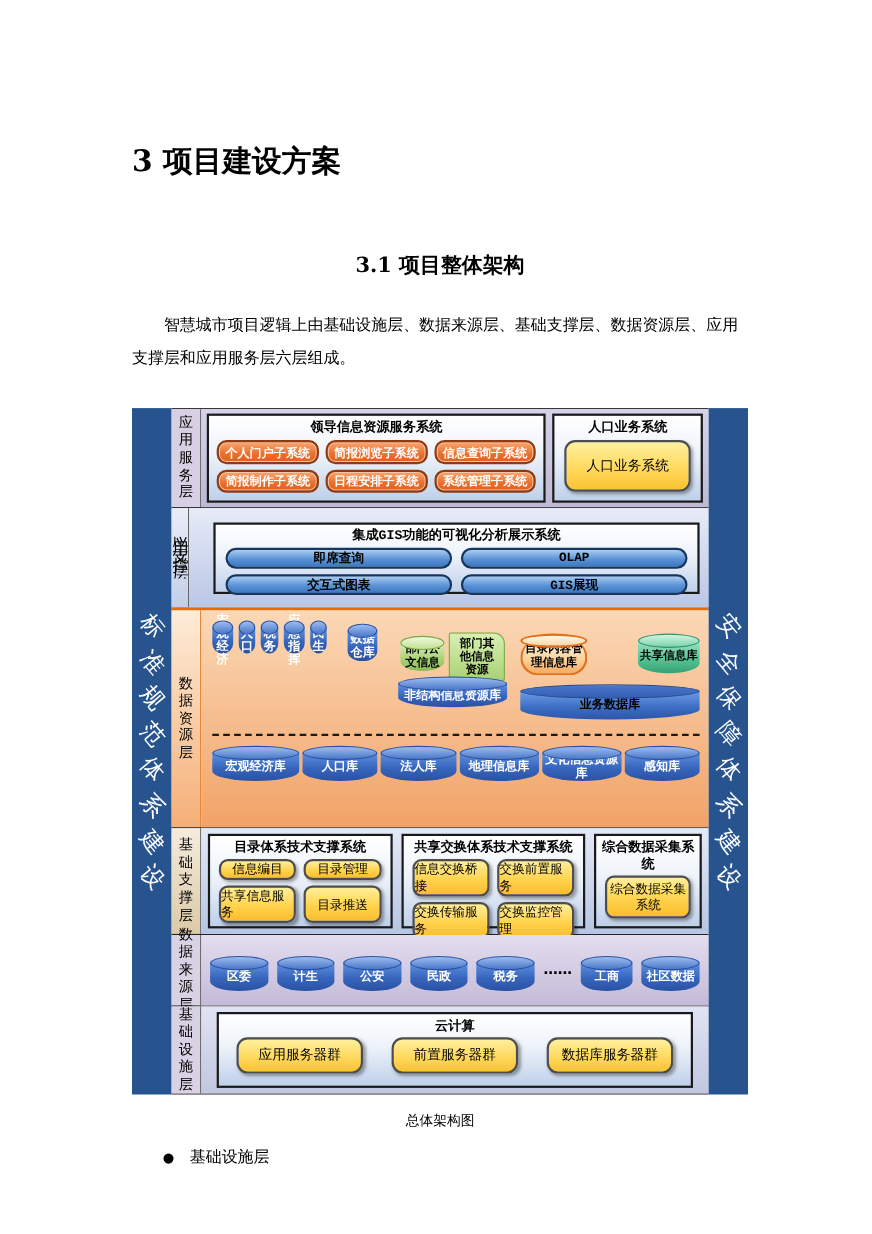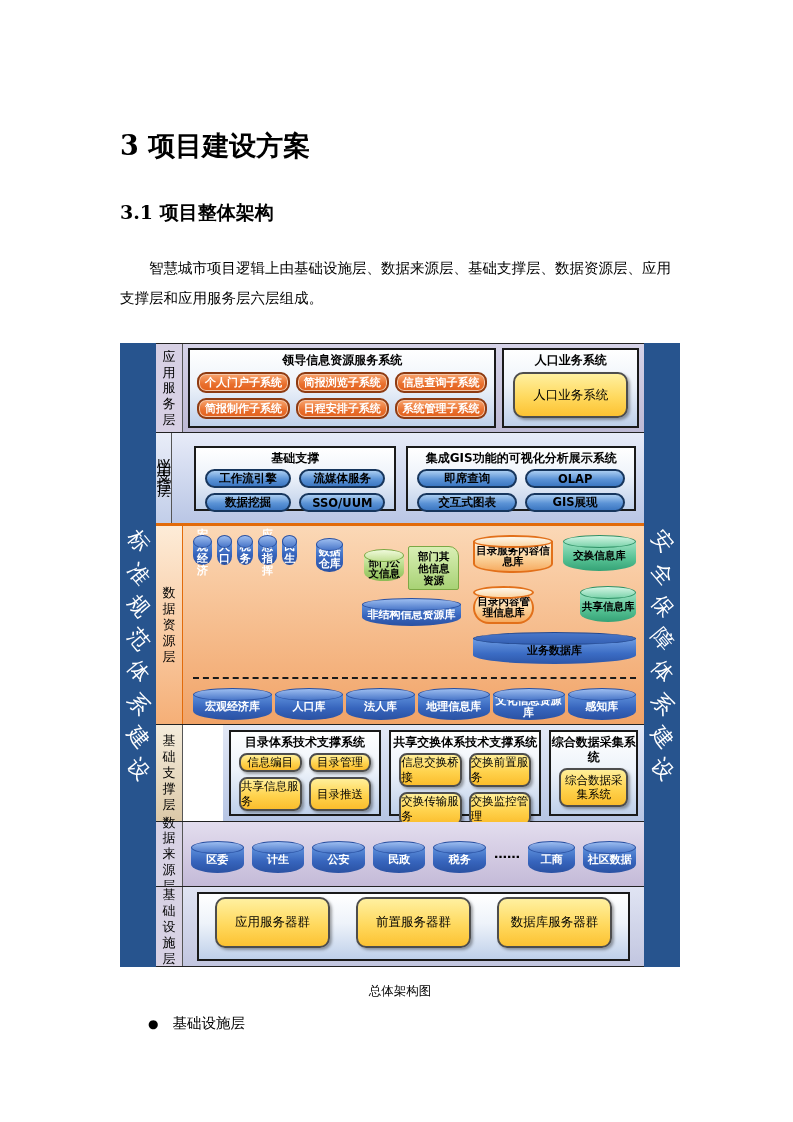--- a/index.html
+++ b/index.html
@@ -7,7 +7,7 @@
   .page{position:absolute;left:120px;top:0;width:560px;}
 
   h1.doc-h1{font-size:27px;font-weight:bold;margin:128px 0 0 0;font-family:"DejaVu Serif","Liberation Serif",serif;}
-  h2.doc-h2{font-size:19px;font-weight:bold;margin:36px 0 0 0;font-family:"DejaVu Serif","Liberation Serif",serif;}
+  h2.doc-h2{font-size:19px;font-weight:bold;margin:64px 0 0 0;font-family:"DejaVu Serif","Liberation Serif",serif;text-align:center;}
   p.doc-p{font-size:14.5px;line-height:2.05;margin:28px 0 0 0;text-indent:2em;font-family:"DejaVu Serif","Liberation Serif",serif;}
 
   

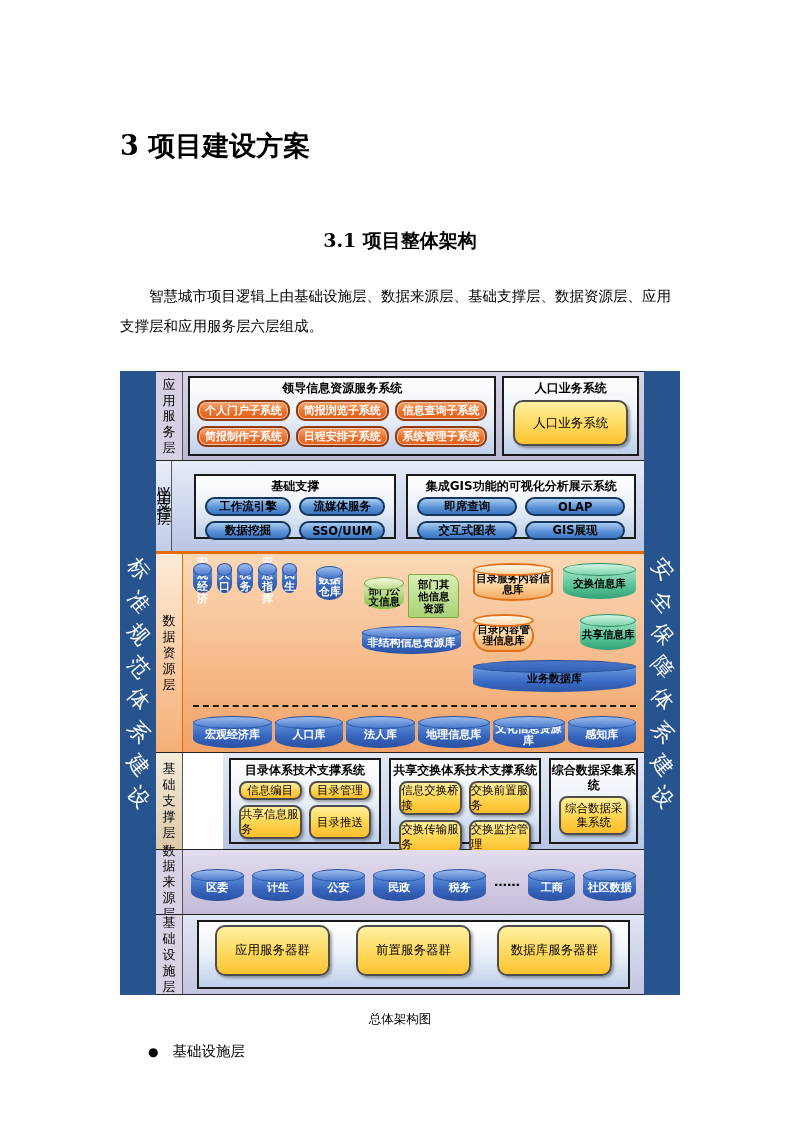--- a/index.html
+++ b/index.html
@@ -130,15 +130,6 @@
           <div class="garble">应用支撑层</div>
         </div>
         <div class="content-cell" style="display:flex;gap:10px;padding:13px 8px 12px 22px;">
-          <div class="panel" style="flex:0.88;display:flex;flex-direction:column;">
-            <div class="panel-title">基础支撑</div>
-            <div style="flex:1;display:grid;grid-template-columns:1fr 1fr;gap:5px 8px;padding:3px 9px 7px 9px;">
-              <div class="btn pill">工作流引擎</div>
-              <div class="btn pill">流媒体服务</div>
-              <div class="btn pill">数据挖掘</div>
-              <div class="btn pill">SSO/UUM</div>
-            </div>
-          </div>
           <div class="panel" style="flex:1;display:flex;flex-direction:column;">
             <div class="panel-title">集成GIS功能的可视化分析展示系统</div>
             <div style="flex:1;display:grid;grid-template-columns:1fr 1fr;gap:5px 8px;padding:3px 9px 7px 9px;">

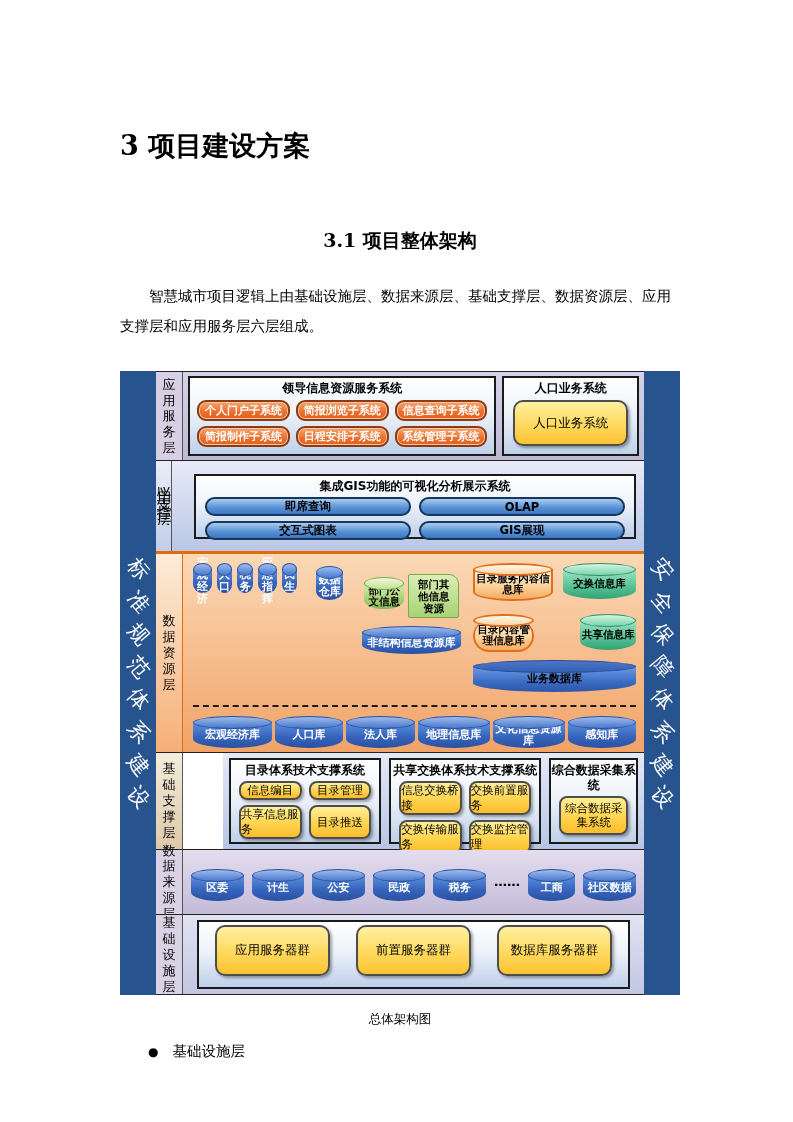--- a/index.html
+++ b/index.html
@@ -130,7 +130,7 @@
           <div class="garble">应用支撑层</div>
         </div>
         <div class="content-cell" style="display:flex;gap:10px;padding:13px 8px 12px 22px;">
-          <div class="panel" style="flex:1;display:flex;flex-direction:column;">
+          <div class="panel" style="flex:1;display:flex;flex-direction:column;font-family:Liberation Mono, monospace;">
             <div class="panel-title">集成GIS功能的可视化分析展示系统</div>
             <div style="flex:1;display:grid;grid-template-columns:1fr 1fr;gap:5px 8px;padding:3px 9px 7px 9px;">
               <div class="btn pill">即席查询</div>

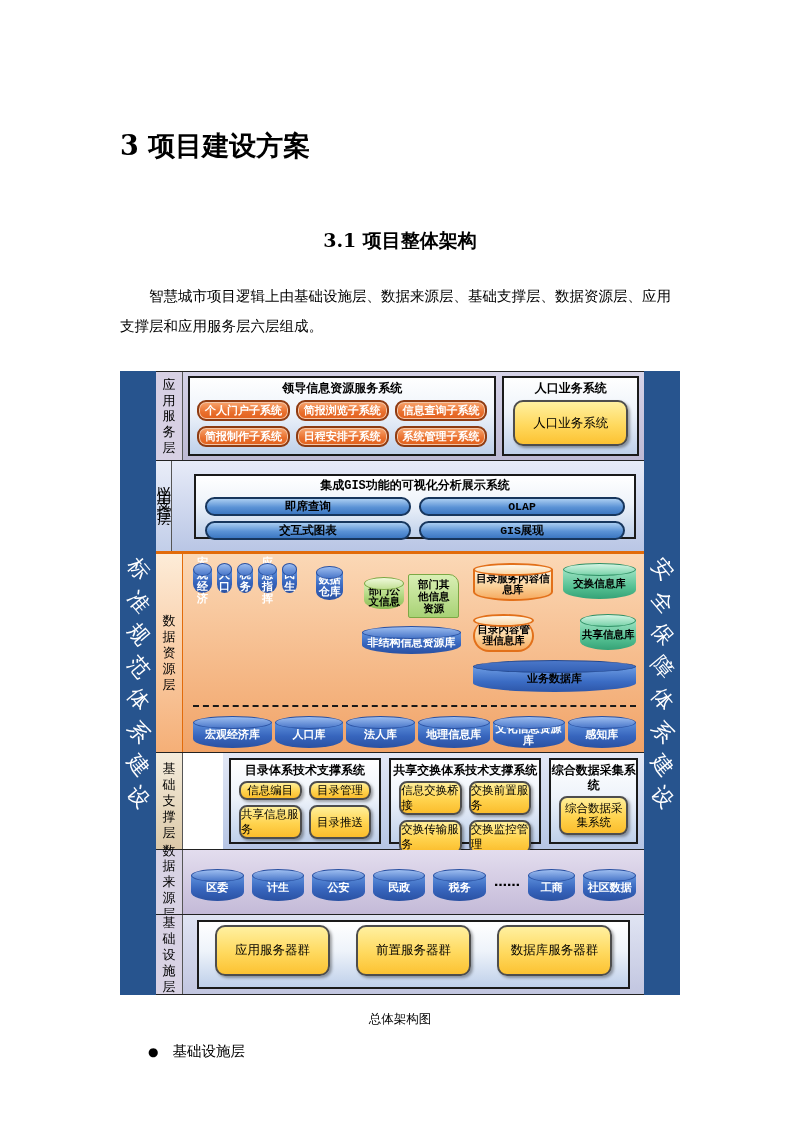--- a/index.html
+++ b/index.html
@@ -202,18 +202,6 @@
             </div>
 
             <div style="flex:1;display:flex;flex-direction:column;">
-              <div style="display:flex;gap:10px;">
-                <div class="cyl cyl-orange" style="flex:1.1;">
-                    <div class="body" style="height:30px;">
-                      <span>目录服务内容信息库</span>
-                    </div>
-                  </div>
-                <div class="cyl cyl-teal" style="flex:1;">
-                    <div class="body" style="height:30px;">
-                      <span>交换信息库</span>
-                    </div>
-                  </div>
-              </div>
               <div style="display:flex;gap:10px;margin-top:12px;">
                 <div class="cyl cyl-orange" style="flex:1.1;">
                     <div class="body" style="height:30px;border-radius:16px;">

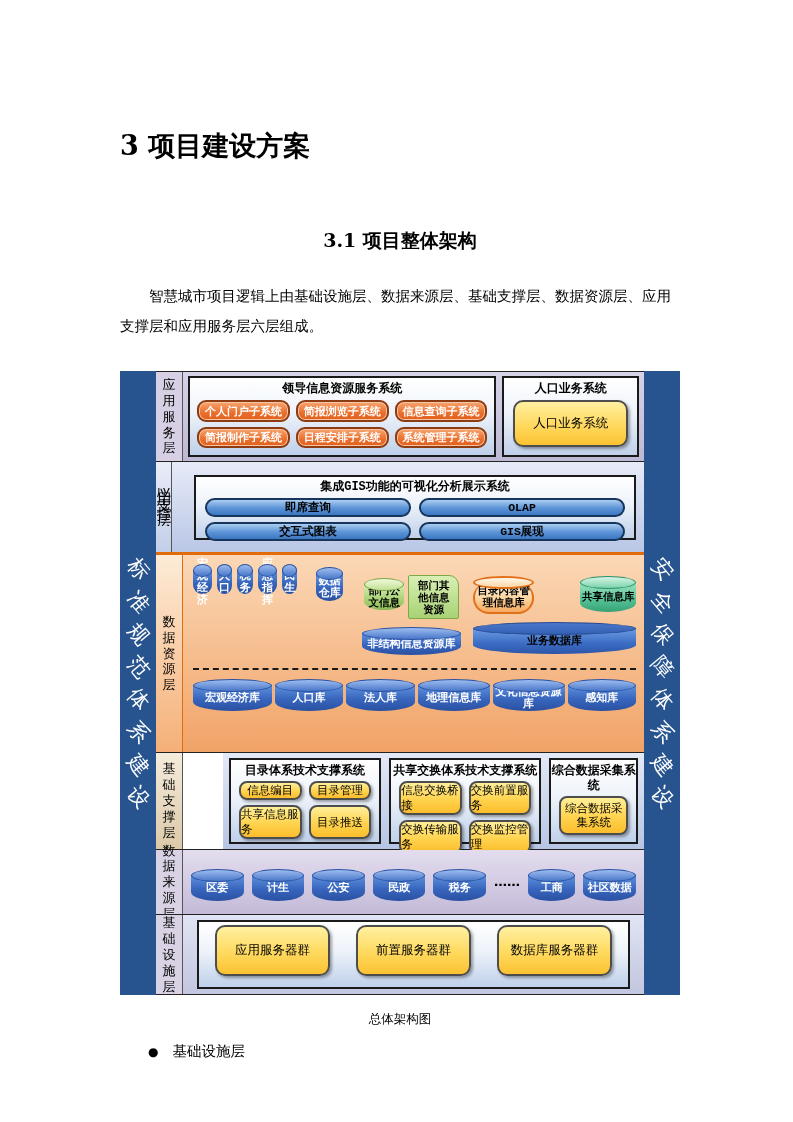--- a/index.html
+++ b/index.html
@@ -192,7 +192,7 @@
                       </div>
                     <div class="note-shape" style="flex:1;margin-top:-2px;">部门其他信息资源</div>
                   </div>
-                  <div class="cyl cyl-blue" style="margin-top:14px;">
+                  <div class="cyl cyl-blue" style="margin-top:2px;">
                       <div class="body" style="height:22px;">
                         <span>非结构信息资源库</span>
                       </div>

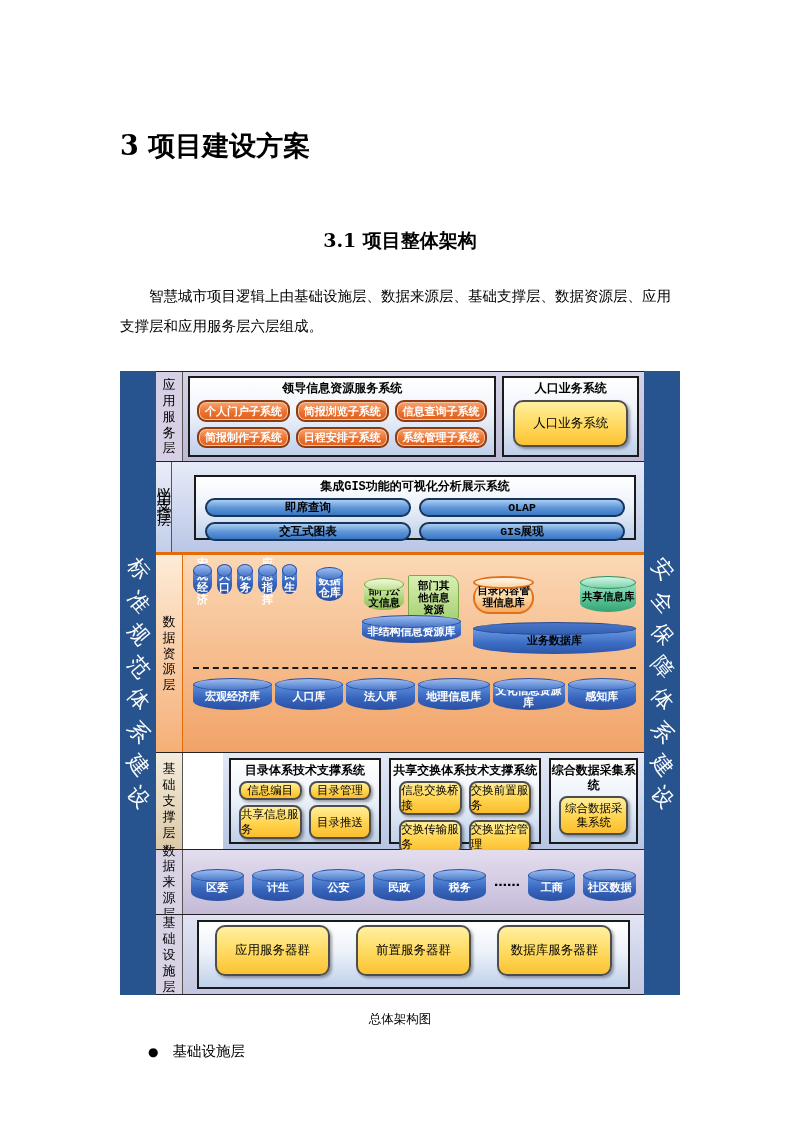--- a/index.html
+++ b/index.html
@@ -32,7 +32,7 @@
   .l3 .label-cell{width:26px;background:linear-gradient(180deg,#fdecd8 0%,#f5af77 100%);border-right:1px solid #e26b0a;}
   .l3 .content-cell{background:linear-gradient(180deg,#fbd8b6 0%,#f1a367 100%);}
   .l4 .label-cell{width:26px;background:linear-gradient(180deg,#f4ecdc,#dcc9a8);}
-  .l4 .content-cell{background:linear-gradient(180deg,#e4e9f6 0%,#b6c5e4 100%);margin-left:40px;}
+  .l4 .content-cell{background:linear-gradient(180deg,#e4e9f6 0%,#b6c5e4 100%);}
   .l5 .label-cell{width:26px;background:#d8d2e4;}
   .l5 .content-cell{background:linear-gradient(180deg,#e3ddee 0%,#c4bad8 100%);}
   .l6 .label-cell{width:26px;background:#d8d2e4;}

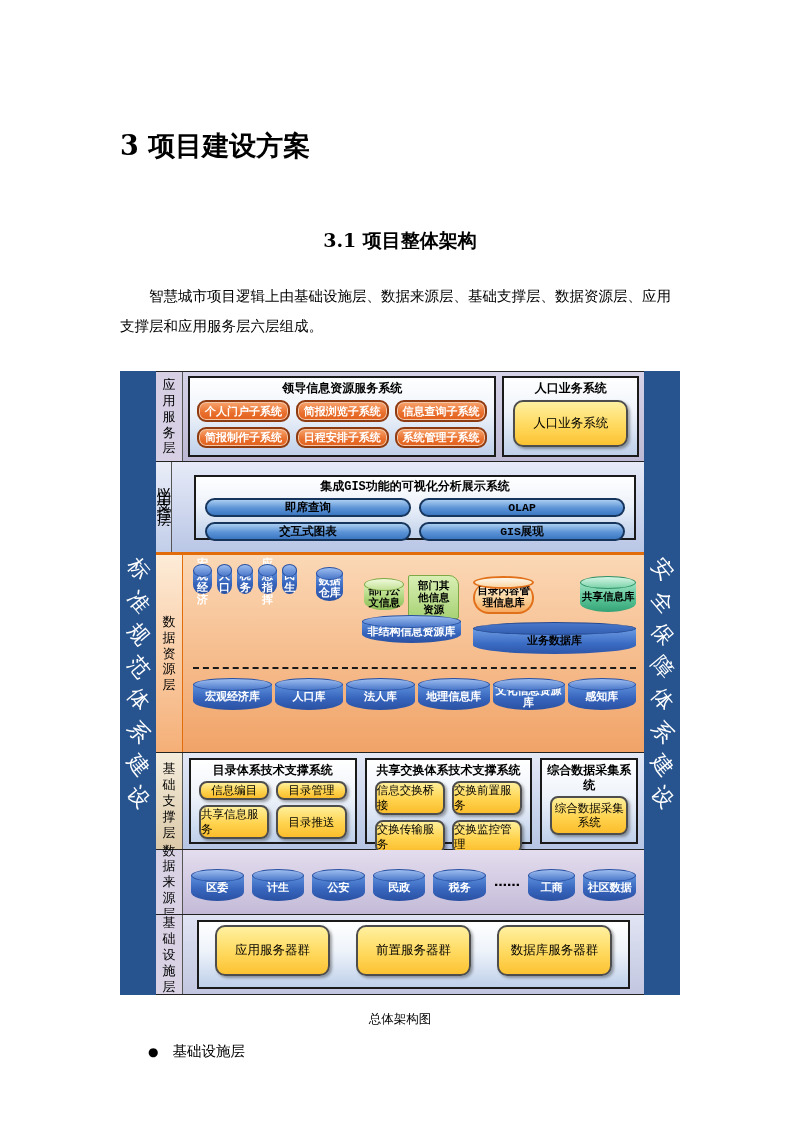--- a/index.html
+++ b/index.html
@@ -339,6 +339,7 @@
         </div>
         <div class="content-cell" style="display:flex;padding:5px 14px;">
           <div class="panel" style="flex:1;display:flex;flex-direction:column;">
+            <div class="panel-title">云计算</div>
             <div style="flex:1;display:grid;grid-template-columns:1fr 1fr 1fr;gap:0 26px;padding:3px 16px 11px 16px;">
               <div class="btn btn-yellow-big">应用服务器群</div>
               <div class="btn btn-yellow-big">前置服务器群</div>

